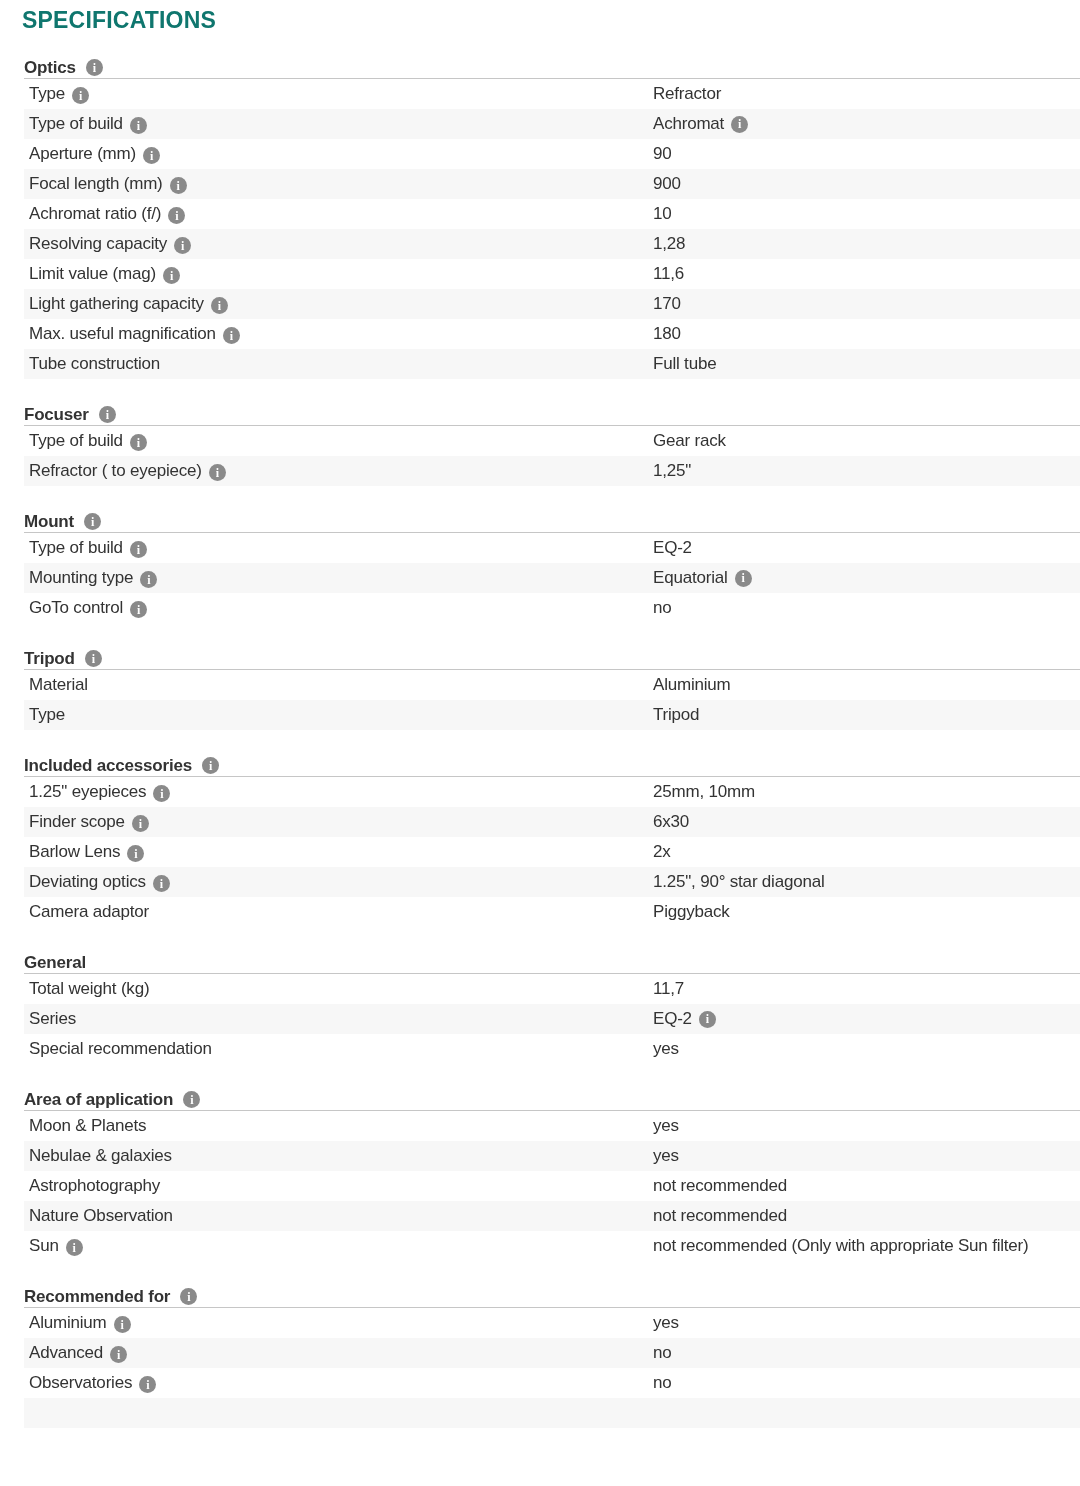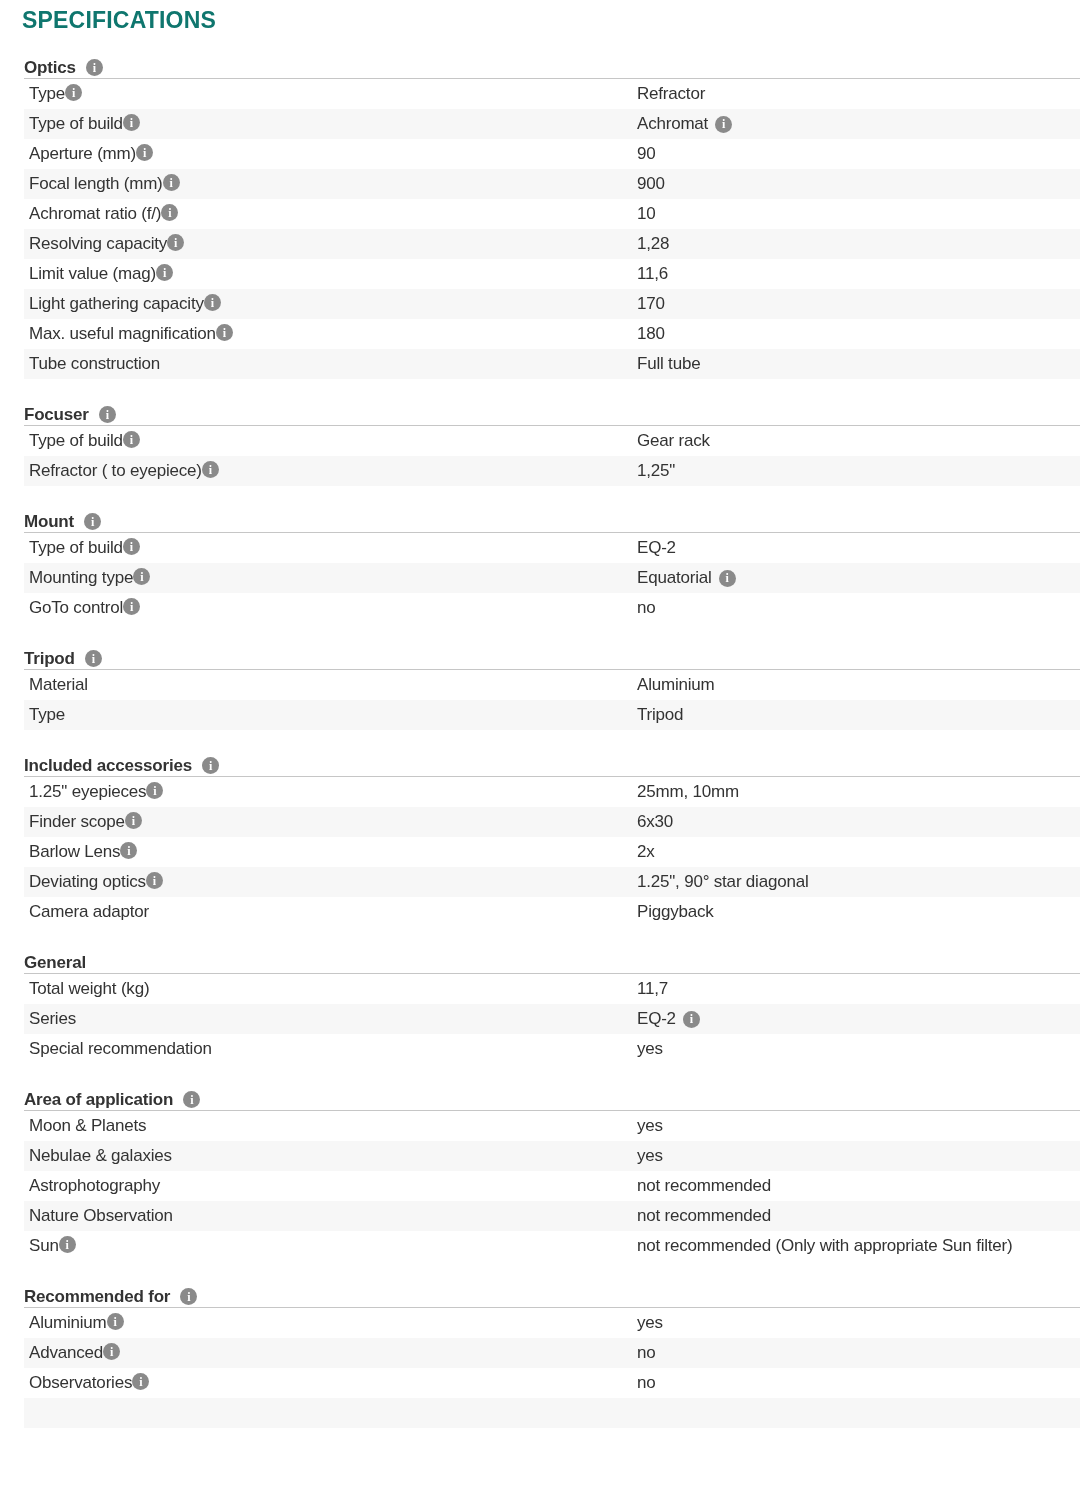--- a/index.html
+++ b/index.html
@@ -45,7 +45,8 @@
     flex-shrink: 0;
     padding-left: 5px;
     display: flex;
-    align-items: flex-start;
+    align-items: flex-end;
+    gap: 7px;
     white-space: nowrap;
     overflow: hidden;
   }

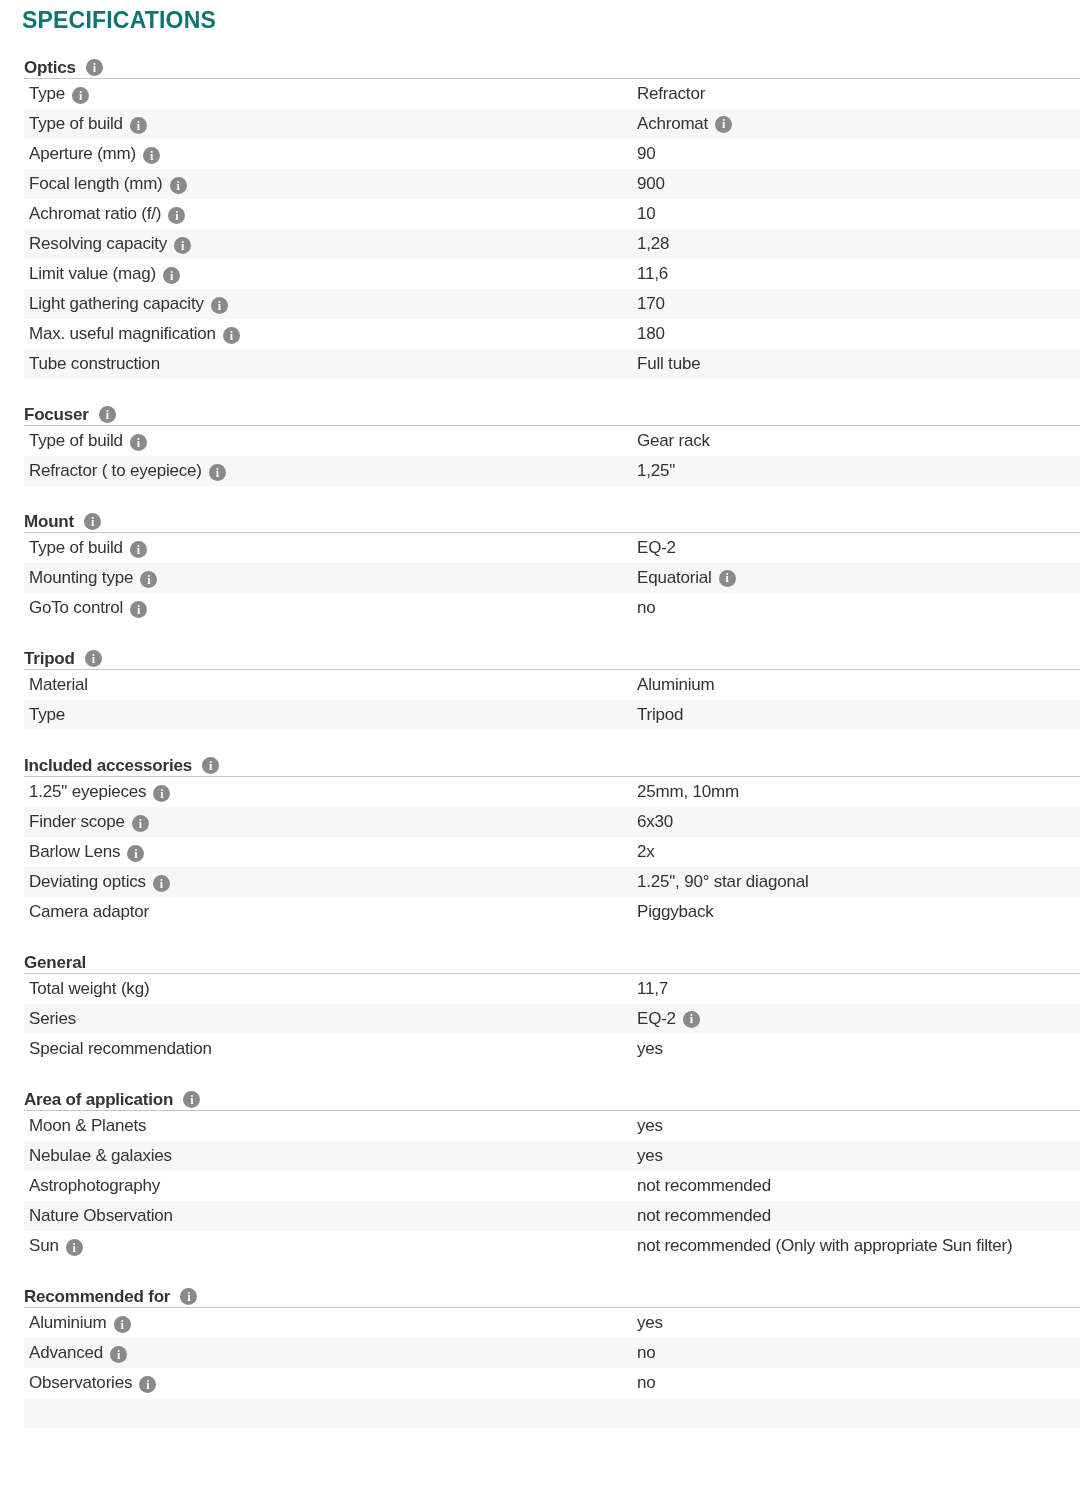--- a/index.html
+++ b/index.html
@@ -55,6 +55,7 @@
     align-items: center;
     gap: 7px;
     white-space: nowrap;
+    margin-left: 16px;
   }
   .info-icon {
     display: inline-flex;

